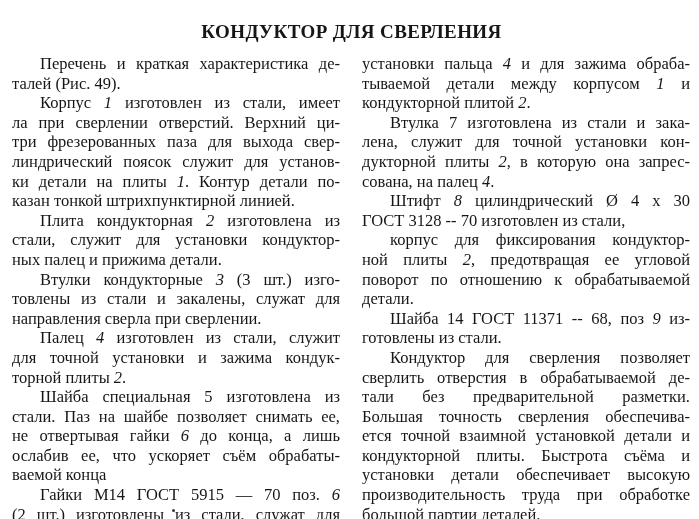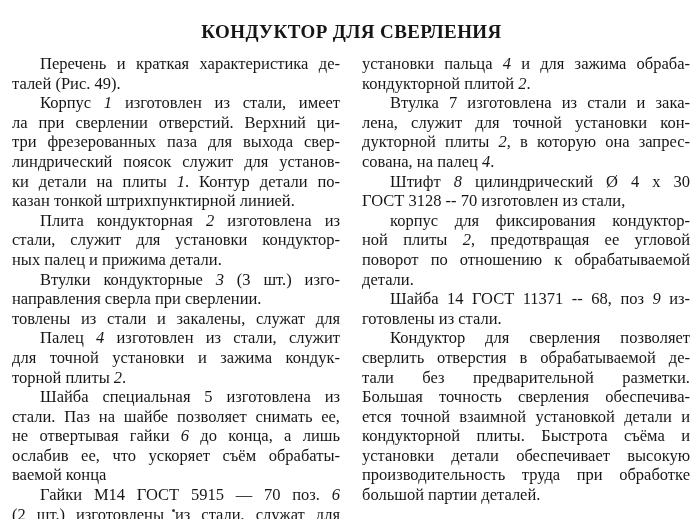--- a/index.html
+++ b/index.html
@@ -81,6 +81,7 @@
       </div>
     <div class="col">
         <div class="line"><span>установки пальца </span><span class="it">4</span><span> и для зажима обраба-</span></div>
+        <div class="line"><span>тываемой детали между корпусом </span><span class="it">1</span><span> и</span></div>
         <div class="line end"><span>кондукторной плитой </span><span class="it">2</span><span>.</span></div>
         <div class="line indent"><span>Втулка 7 изготовлена из стали и зака-</span></div>
         <div class="line"><span>лена, служит для точной установки кон-</span></div>

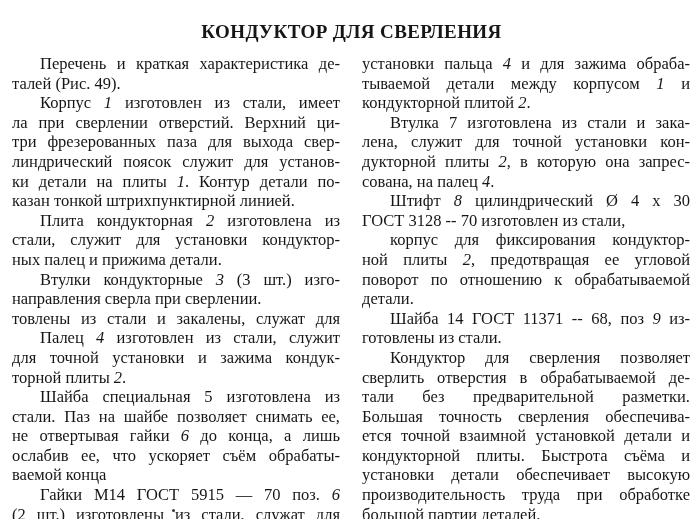--- a/index.html
+++ b/index.html
@@ -66,8 +66,8 @@
         <div class="line"><span>стали, служит для установки кондуктор-</span></div>
         <div class="line end"><span>ных палец и прижима детали.</span></div>
         <div class="line indent"><span>Втулки кондукторные </span><span class="it">3</span><span> (3 шт.) изго-</span></div>
+        <div class="line"><span>товлены из стали и закалены, служат для</span></div>
         <div class="line end"><span>направления сверла при сверлении.</span></div>
-        <div class="line"><span>товлены из стали и закалены, служат для</span></div>
         <div class="line indent"><span>Палец </span><span class="it">4</span><span> изготовлен из стали, служит</span></div>
         <div class="line"><span>для точной установки и зажима кондук-</span></div>
         <div class="line end"><span>торной плиты </span><span class="it">2</span><span>.</span></div>

